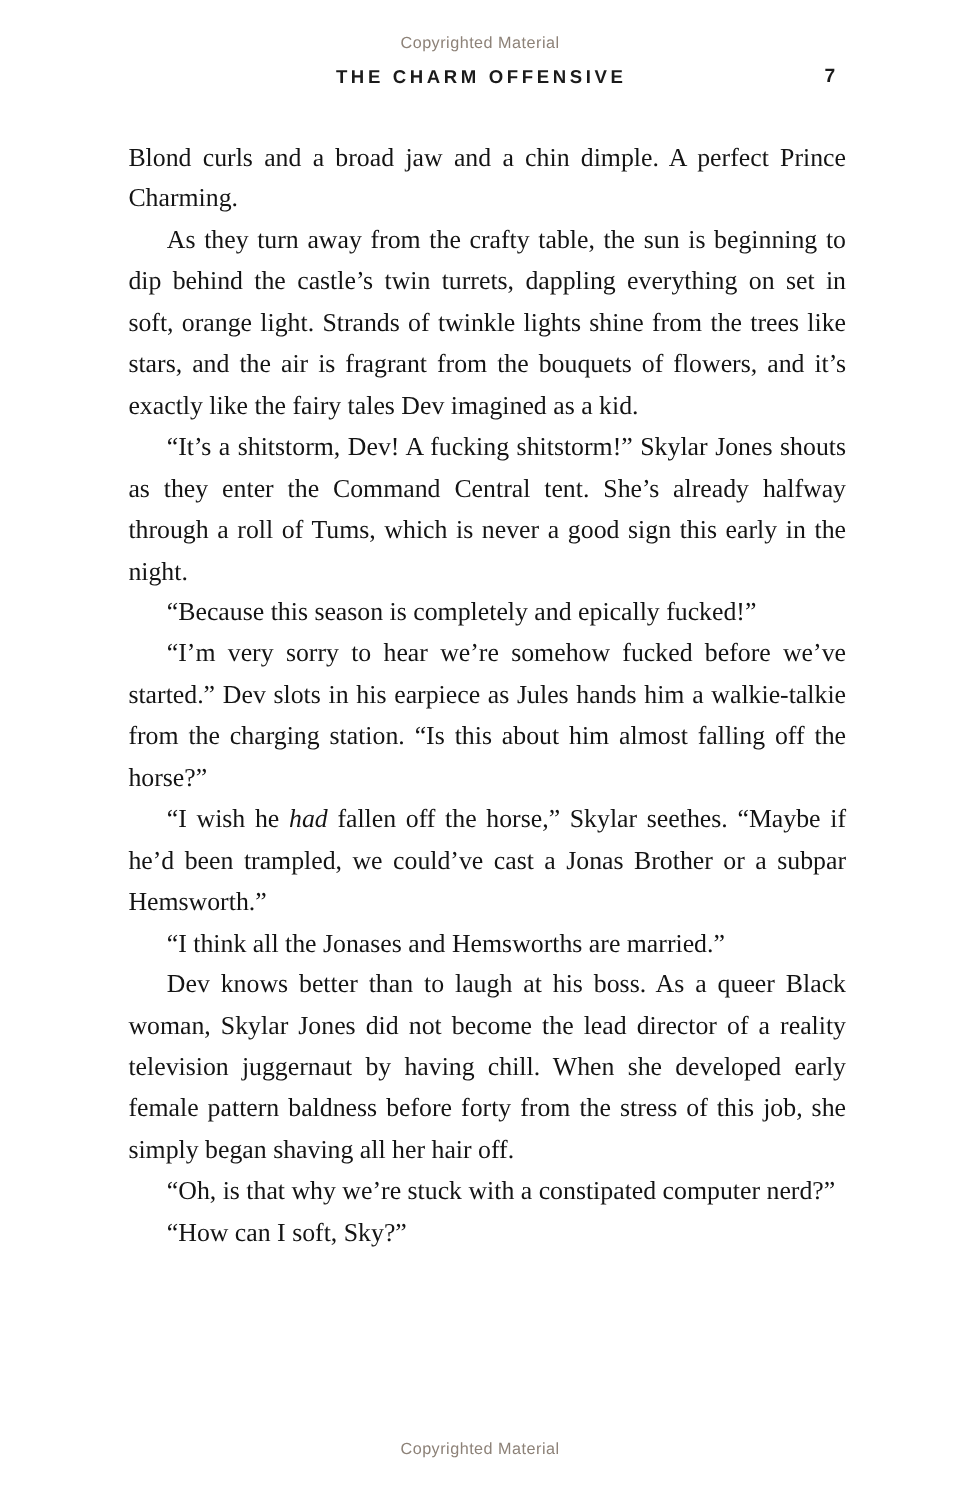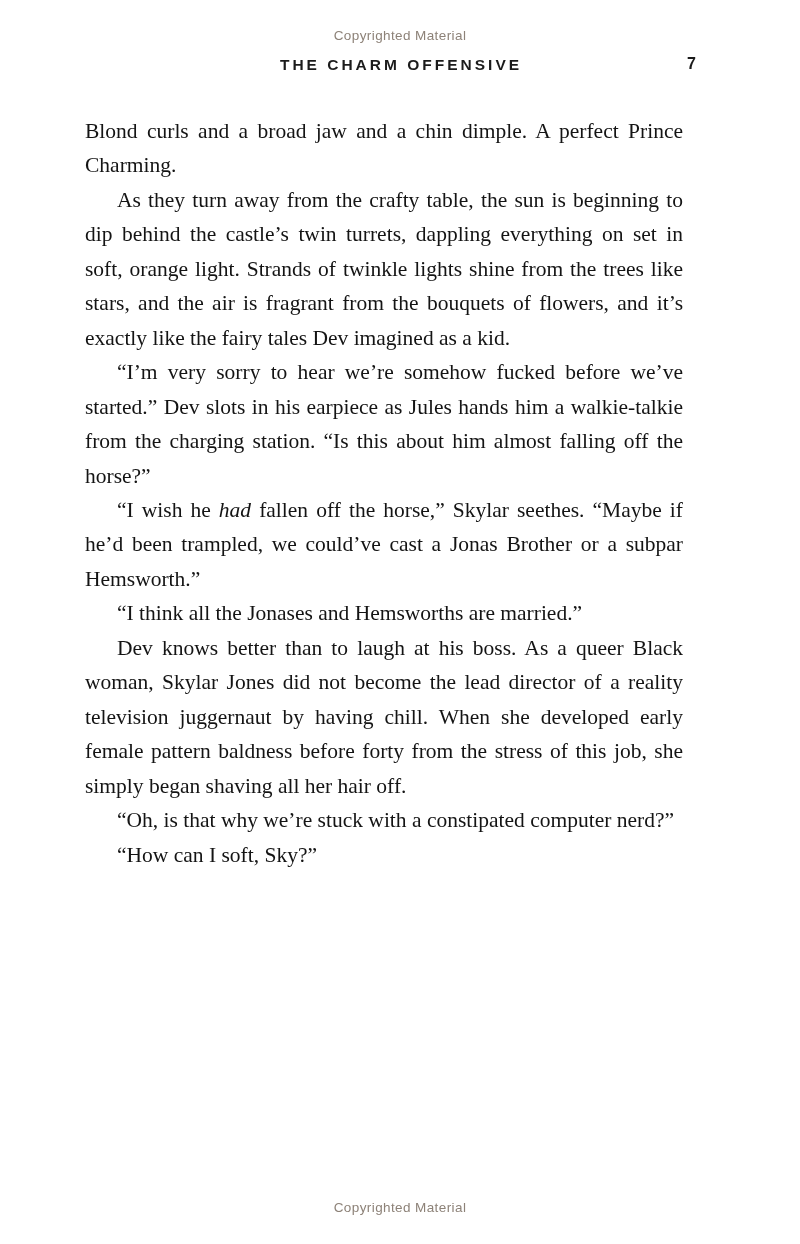--- a/index.html
+++ b/index.html
@@ -61,7 +61,7 @@
   .body-text {
     position: absolute;
     top: 114px;
-    left: 85px;
+    left: 107px;
     width: 598px;
     font-size: 21.5px;
     line-height: 34.45px;

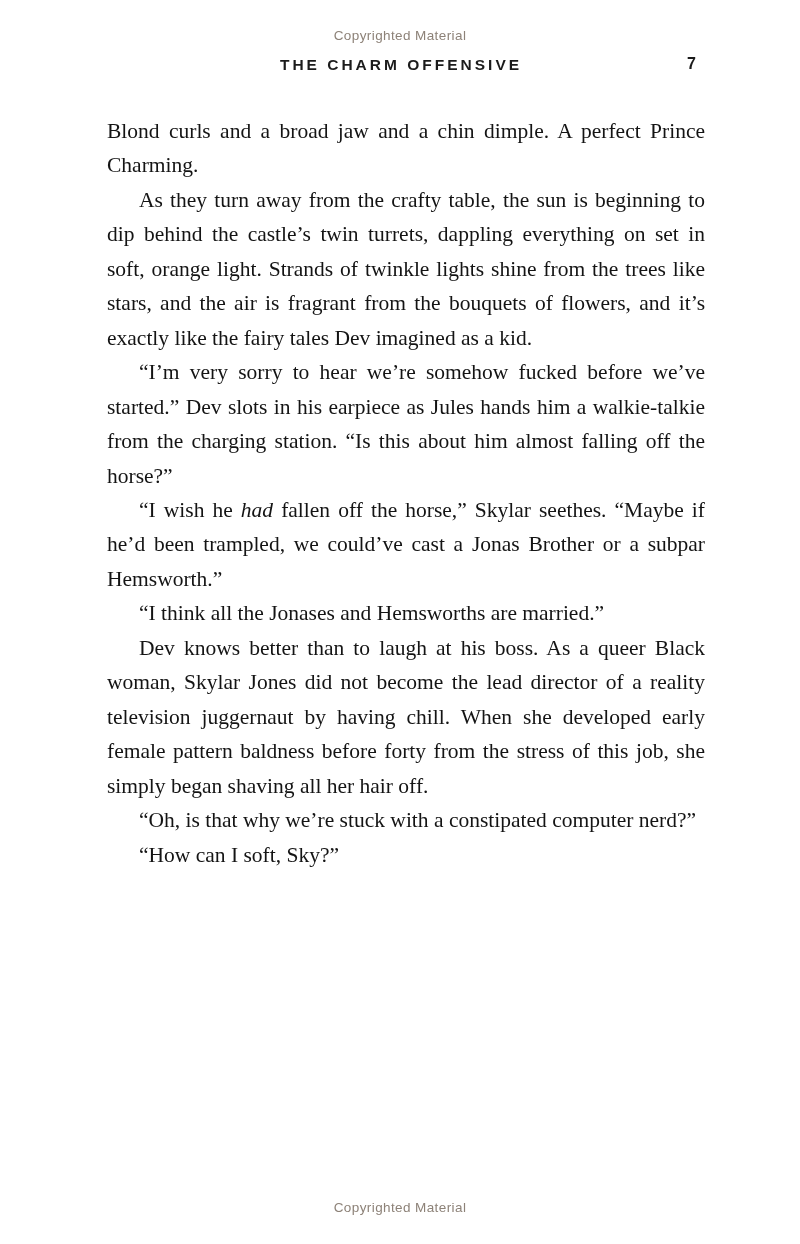--- a/index.html
+++ b/index.html
@@ -94,6 +94,7 @@
   <div class="body-text">
     <p>Blond curls and a broad jaw and a chin dimple. A perfect Prince Charming.</p>
     <p class="indent">As they turn away from the crafty table, the sun is beginning to dip behind the castle’s twin turrets, dappling everything on set in soft, orange light. Strands of twinkle lights shine from the trees like stars, and the air is fragrant from the bouquets of flowers, and it’s exactly like the fairy tales Dev imagined as a kid.</p>
+    <p class="indent">“It’s a shitstorm, Dev! A fucking shitstorm!” Skylar Jones shouts as they enter the Command Central tent. She’s already halfway through a roll of Tums, which is never a good sign this early in the night.</p>
     <p class="indent">“I’m very sorry to hear we’re somehow fucked before we’ve started.” Dev slots in his earpiece as Jules hands him a walkie-talkie from the charging station. “Is this about him almost falling off the horse?”</p>
     <p class="indent"><span>“I wish he </span><em>had</em><span> fallen off the horse,” Skylar seethes. “Maybe if he’d been trampled, we could’ve cast a Jonas Brother or a subpar Hemsworth.”</span></p>
     <p class="indent">“I think all the Jonases and Hemsworths are married.”</p>

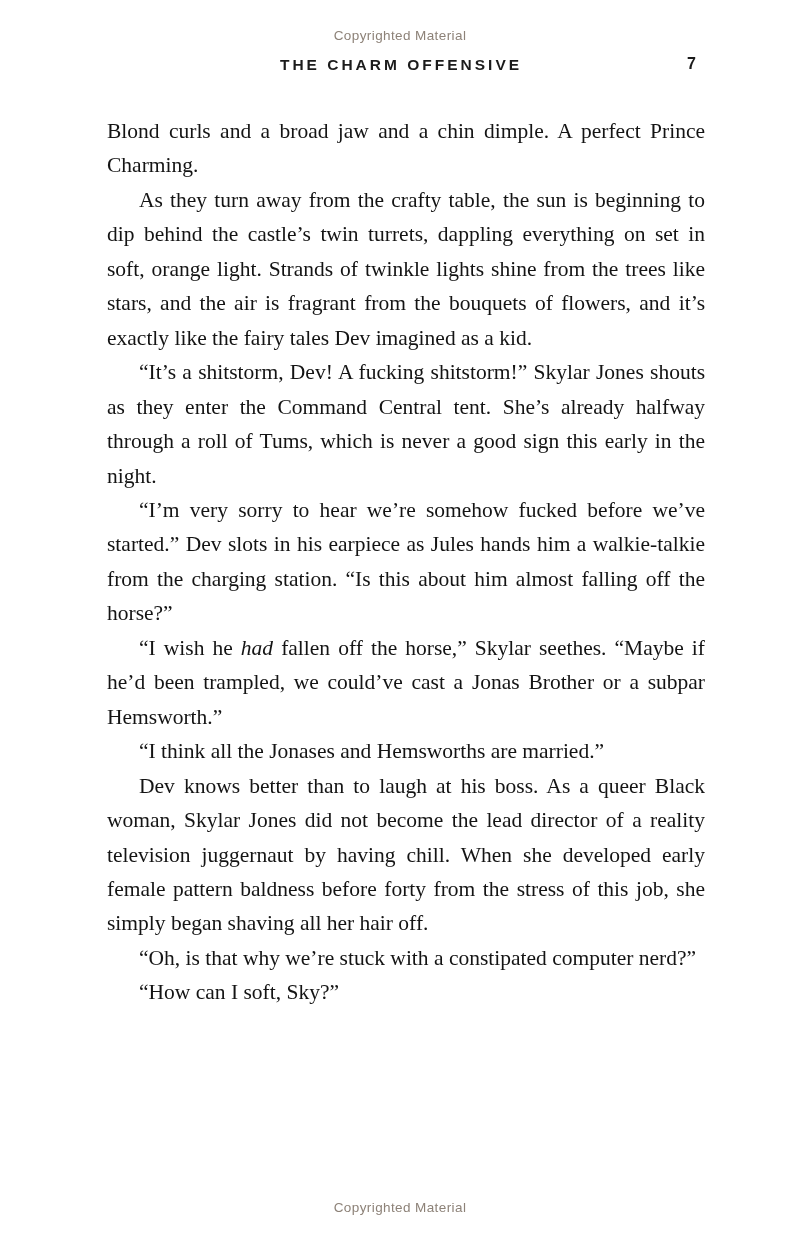--- a/index.html
+++ b/index.html
@@ -95,6 +95,7 @@
     <p>Blond curls and a broad jaw and a chin dimple. A perfect Prince Charming.</p>
     <p class="indent">As they turn away from the crafty table, the sun is beginning to dip behind the castle’s twin turrets, dappling everything on set in soft, orange light. Strands of twinkle lights shine from the trees like stars, and the air is fragrant from the bouquets of flowers, and it’s exactly like the fairy tales Dev imagined as a kid.</p>
     <p class="indent">“It’s a shitstorm, Dev! A fucking shitstorm!” Skylar Jones shouts as they enter the Command Central tent. She’s already halfway through a roll of Tums, which is never a good sign this early in the night.</p>
+    <p class="indent">“Because this season is completely and epically fucked!”</p>
     <p class="indent">“I’m very sorry to hear we’re somehow fucked before we’ve started.” Dev slots in his earpiece as Jules hands him a walkie-talkie from the charging station. “Is this about him almost falling off the horse?”</p>
     <p class="indent"><span>“I wish he </span><em>had</em><span> fallen off the horse,” Skylar seethes. “Maybe if he’d been trampled, we could’ve cast a Jonas Brother or a subpar Hemsworth.”</span></p>
     <p class="indent">“I think all the Jonases and Hemsworths are married.”</p>

